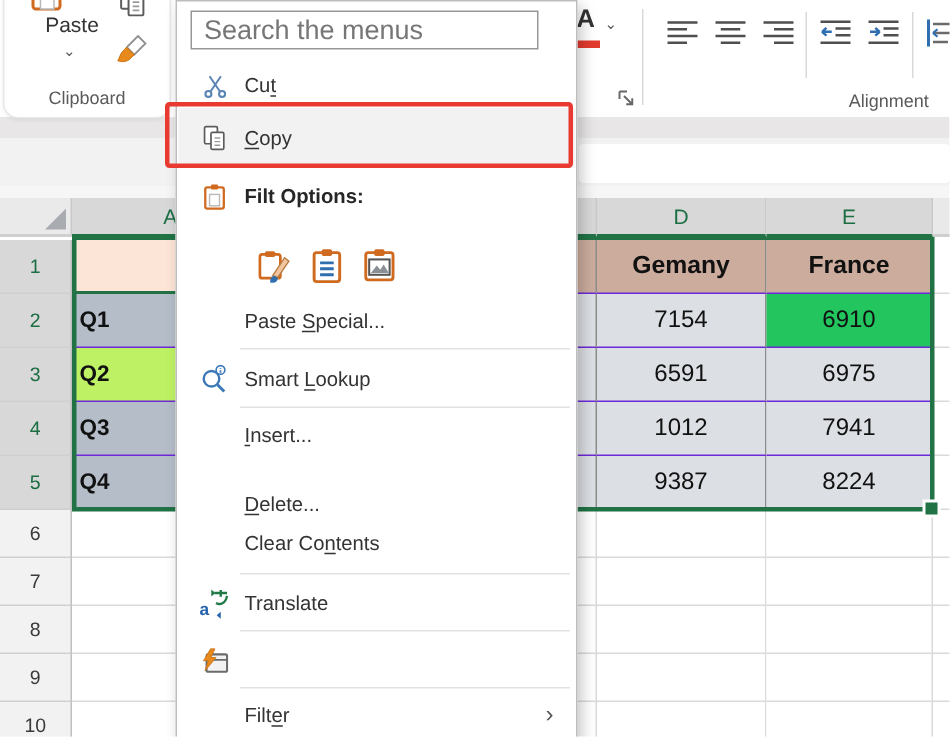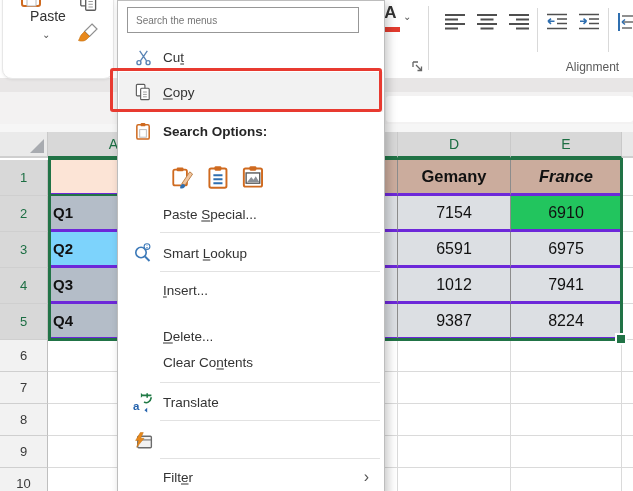--- a/index.html
+++ b/index.html
@@ -58,7 +58,7 @@
   .ctx{position:absolute;left:117px;top:0;width:268px;height:500px;background:#fff;
        border:1px solid #bdbdbd;box-shadow:3px 3px 9px rgba(0,0,0,.22);z-index:50;box-sizing:border-box;}
   .ctx-search{position:absolute;left:9px;top:6px;width:232px;height:26px;border:1px solid #979797;
-       font-size:10px;color:#333;padding:0 8px;box-sizing:border-box;background:#fff;outline:none;
+       font-size:18px;color:#333;padding:0 8px;box-sizing:border-box;background:#fff;outline:none;
        font-family:"Liberation Sans",sans-serif;}
   .ctx-search::placeholder{color:#767676;}
   .menu-item{position:absolute;left:1px;right:1px;font-size:13.5px;color:#333;cursor:default;}

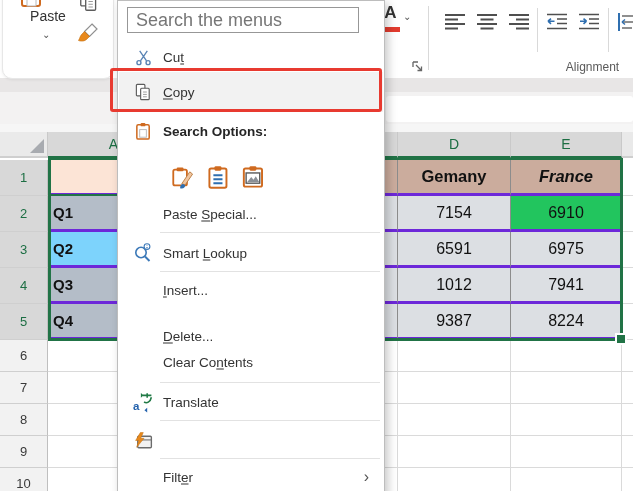--- a/index.html
+++ b/index.html
@@ -197,6 +197,7 @@
           <path d="M6.5 9.5 l5 5 -2.5 2.5 c-2.5 2.5-6 2.5-8.5 1.5 1.5-2.5 1.5-4.5 3.5-6.5 z" fill="#e8891c" stroke="#c46f10" stroke-width=".6"></path>
         </svg>
     </div>
+    <div class="grp-label" style="left:12px;top:58px;width:92px;">Clipboard</div>
 
     <div class="fontA">A</div>
     <div class="fontA-bar"></div>

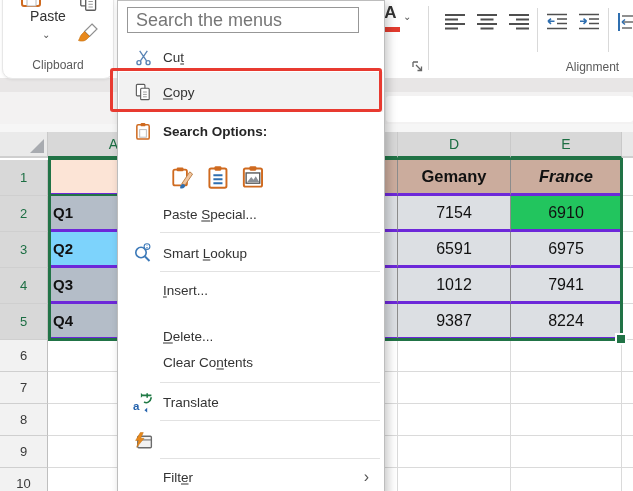--- a/index.html
+++ b/index.html
@@ -287,7 +287,7 @@
               <rect x="6" y="8" width="7" height="8" fill="#fff" stroke="#b9b9b9" stroke-width="1"></rect>
             </svg>
           </span>
-          <span class="mi-label bold"><span>Search Options:</span></span>
+          <span class="mi-label bold"><span>Filt Options:</span></span>
         </div>
         <div class="menu-item" style="top: 198px; height: 30px;">
           <span class="mi-label"><span>Paste </span><span class="u">S</span><span>pecial...</span></span>

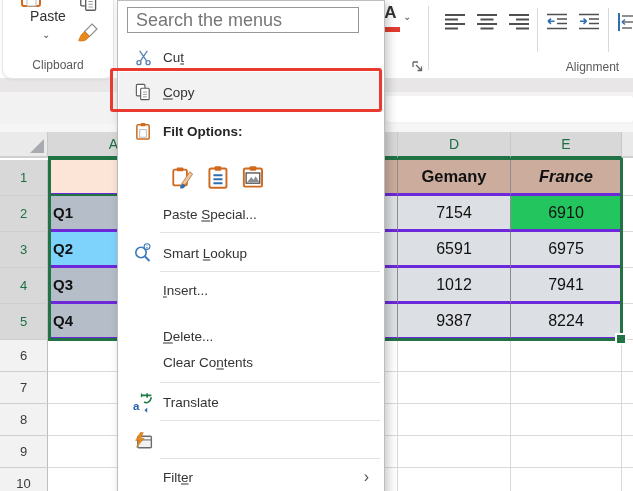--- a/index.html
+++ b/index.html
@@ -47,7 +47,7 @@
         font-size:16px;color:#111;background:#fff;}
   .cell.c-center{justify-content:center;}
   .cell.c-left{padding-left:5px;}
-  .cell.b-table{border-right:1px solid #8c8c8c;border-bottom:3px solid #6d28d9;}
+  .cell.b-table{border-right:1px solid #8c8c8c;border-bottom:1px solid #6d28d9;}
   .cell.b-norm{border-right:1px solid #dadada;border-bottom:1px solid #dadada;}
   .cell.bold{font-weight:bold;}
   .sel-border{position:absolute;background:#217346;z-index:8;}

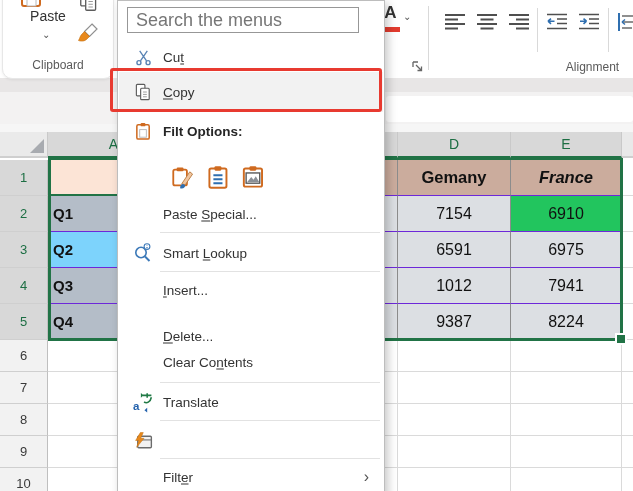--- a/index.html
+++ b/index.html
@@ -143,7 +143,7 @@
       <div class="cell b-norm" style="left: 398px; top: 404px; width: 113px; height: 32px;"></div>
       <div class="cell b-norm" style="left: 398px; top: 436px; width: 113px; height: 32px;"></div>
       <div class="cell b-norm" style="left: 398px; top: 468px; width: 113px; height: 32px;"></div>
-      <div class="cell b-table bold c-center" style="left: 511px; top: 160px; width: 111px; height: 36px; background: rgb(203, 172, 157); font-size: 16.5px; font-style: italic;">France</div>
+      <div class="cell b-table bold c-center" style="left: 511px; top: 160px; width: 111px; height: 36px; background: rgb(203, 172, 157); font-size: 16.5px;">France</div>
       <div class="cell b-table c-center" style="left: 511px; top: 196px; width: 111px; height: 36px; background: #22c55e;">6910</div>
       <div class="cell b-table c-center" style="left: 511px; top: 232px; width: 111px; height: 36px; background: rgb(220, 223, 227);">6975</div>
       <div class="cell b-table c-center" style="left: 511px; top: 268px; width: 111px; height: 36px; background: rgb(220, 223, 227);">7941</div>

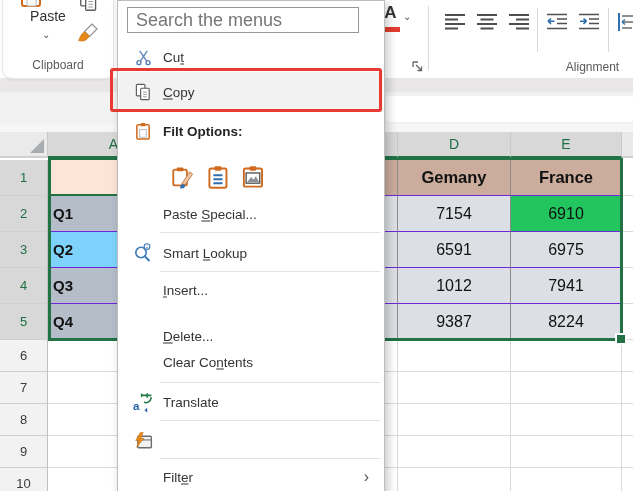--- a/index.html
+++ b/index.html
@@ -105,7 +105,7 @@
       <div class="rowhdr unsel" style="top: 468px; height: 32px;">10</div>
       <div class="cell b-table" style="left: 48px; top: 160px; width: 132px; height: 36px; background: rgb(252, 228, 214);"></div>
       <div class="cell b-table bold c-left" style="left: 48px; top: 196px; width: 132px; height: 36px; background: rgb(180, 189, 200); font-size: 15px;">Q1</div>
-      <div class="cell b-table bold c-left" style="left: 48px; top: 232px; width: 132px; height: 36px; background: #7dd3fc; font-size: 15px;">Q2</div>
+      <div class="cell b-table bold c-left" style="left: 48px; top: 232px; width: 132px; height: 36px; background: #bef264; font-size: 15px;">Q2</div>
       <div class="cell b-table bold c-left" style="left: 48px; top: 268px; width: 132px; height: 36px; background: rgb(180, 189, 200); font-size: 15px;">Q3</div>
       <div class="cell b-table bold c-left" style="left: 48px; top: 304px; width: 132px; height: 36px; background: rgb(180, 189, 200); font-size: 15px;">Q4</div>
       <div class="cell b-norm" style="left: 48px; top: 340px; width: 132px; height: 32px;"></div>

